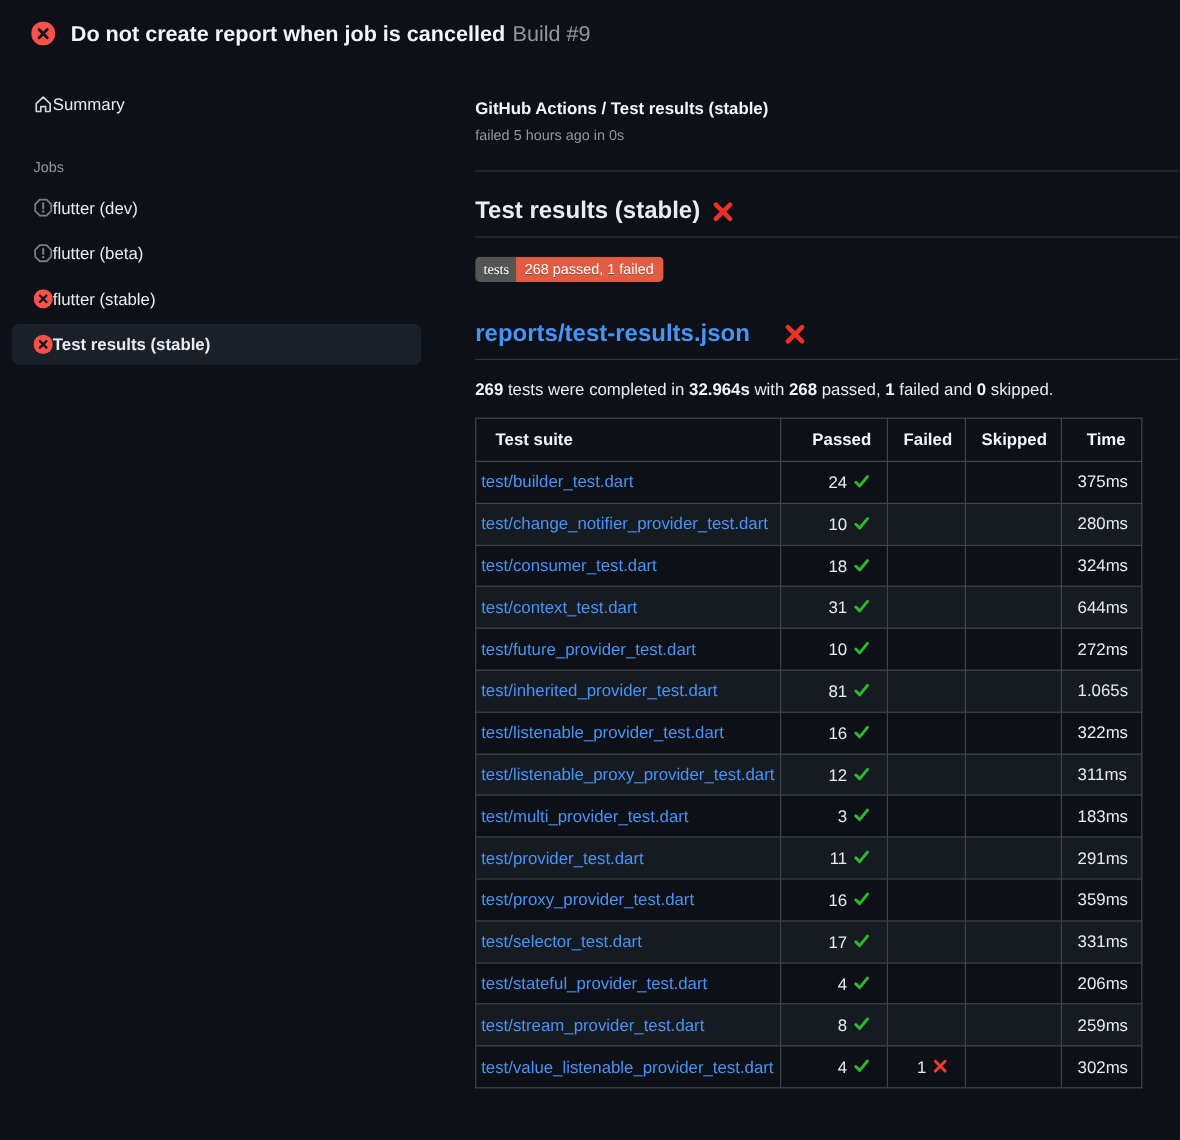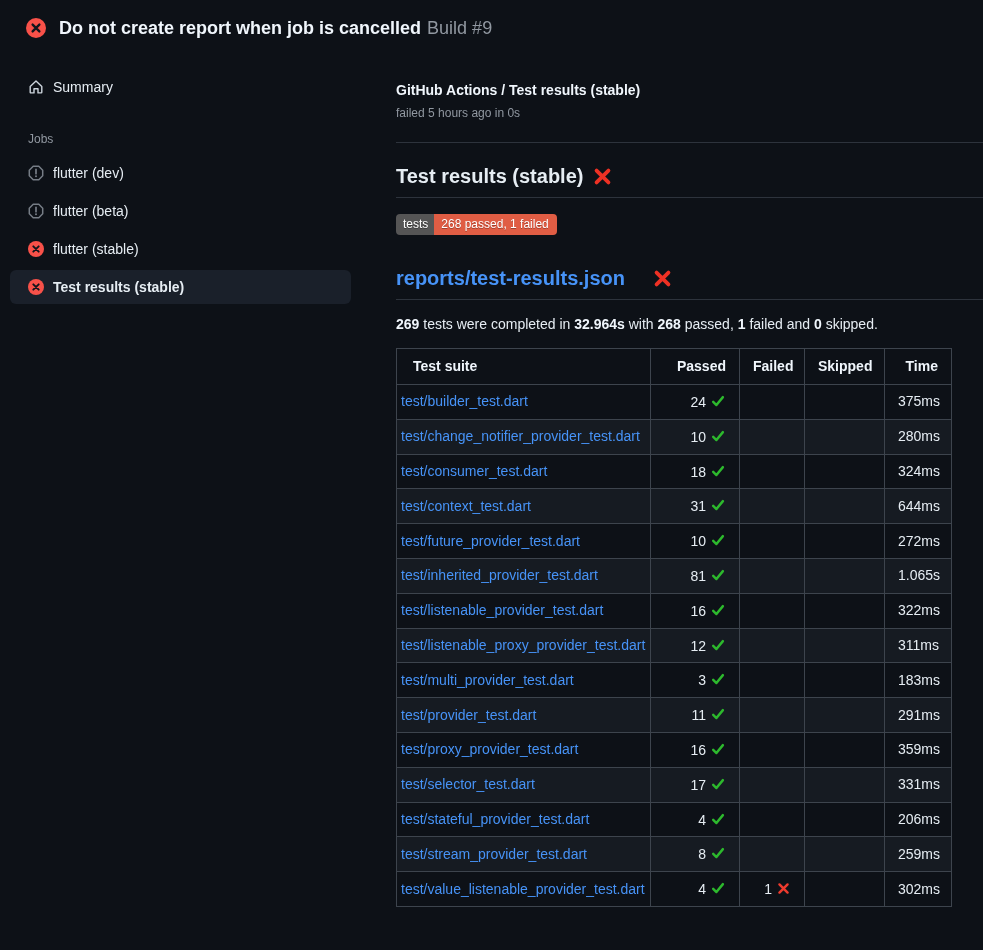--- a/index.html
+++ b/index.html
@@ -25,7 +25,7 @@
   .layout { display:flex; align-items:flex-start; }
   .sidebar { width:351px; flex:none; padding-top:14px; }
   .side-item {
-    display:flex; align-items:center; gap:9px;
+    display:flex; align-items:center; 
     margin:0 0 0 10px; padding:9px 12px 9px 18px;
     border-radius:6px; cursor:pointer;
     color:#e6edf3; font-size:14px;

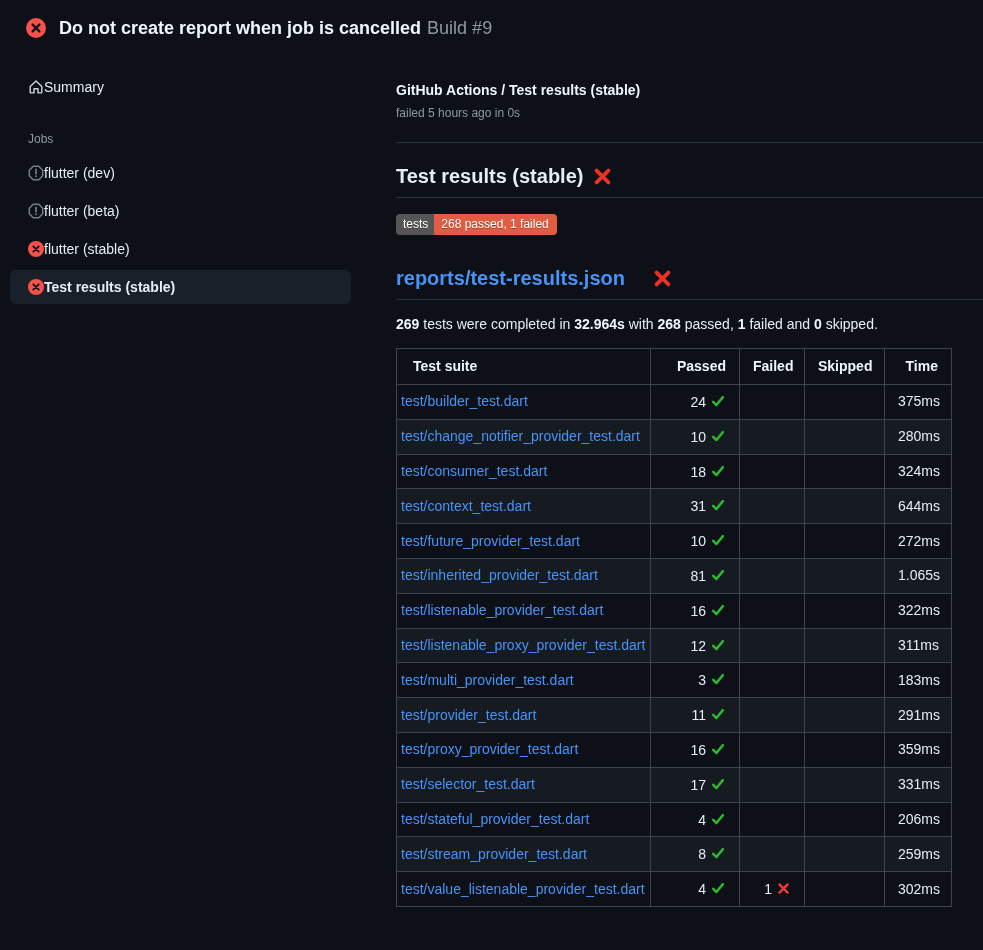--- a/index.html
+++ b/index.html
@@ -52,7 +52,7 @@
   .badge { display:inline-flex; margin-top:16px; font-size:12px; line-height:14px;
            border-radius:4px; overflow:hidden; color:#ffffff;
            text-shadow:0 1px 0 rgba(0,0,0,.3); }
-  .badge .b-label { background:#555555; padding:3px 6px 4px 7px; }
+  .badge .b-label { background:#555555; padding:3px 6px 4px 7px;font-family:Liberation Serif, serif; }
   .badge .b-value { background:#e05d44; padding:3px 8px 4px 7px;text-align:center; }
   
   .summary-line { margin-top:16px; font-size:14px; color:#e6edf3; }

